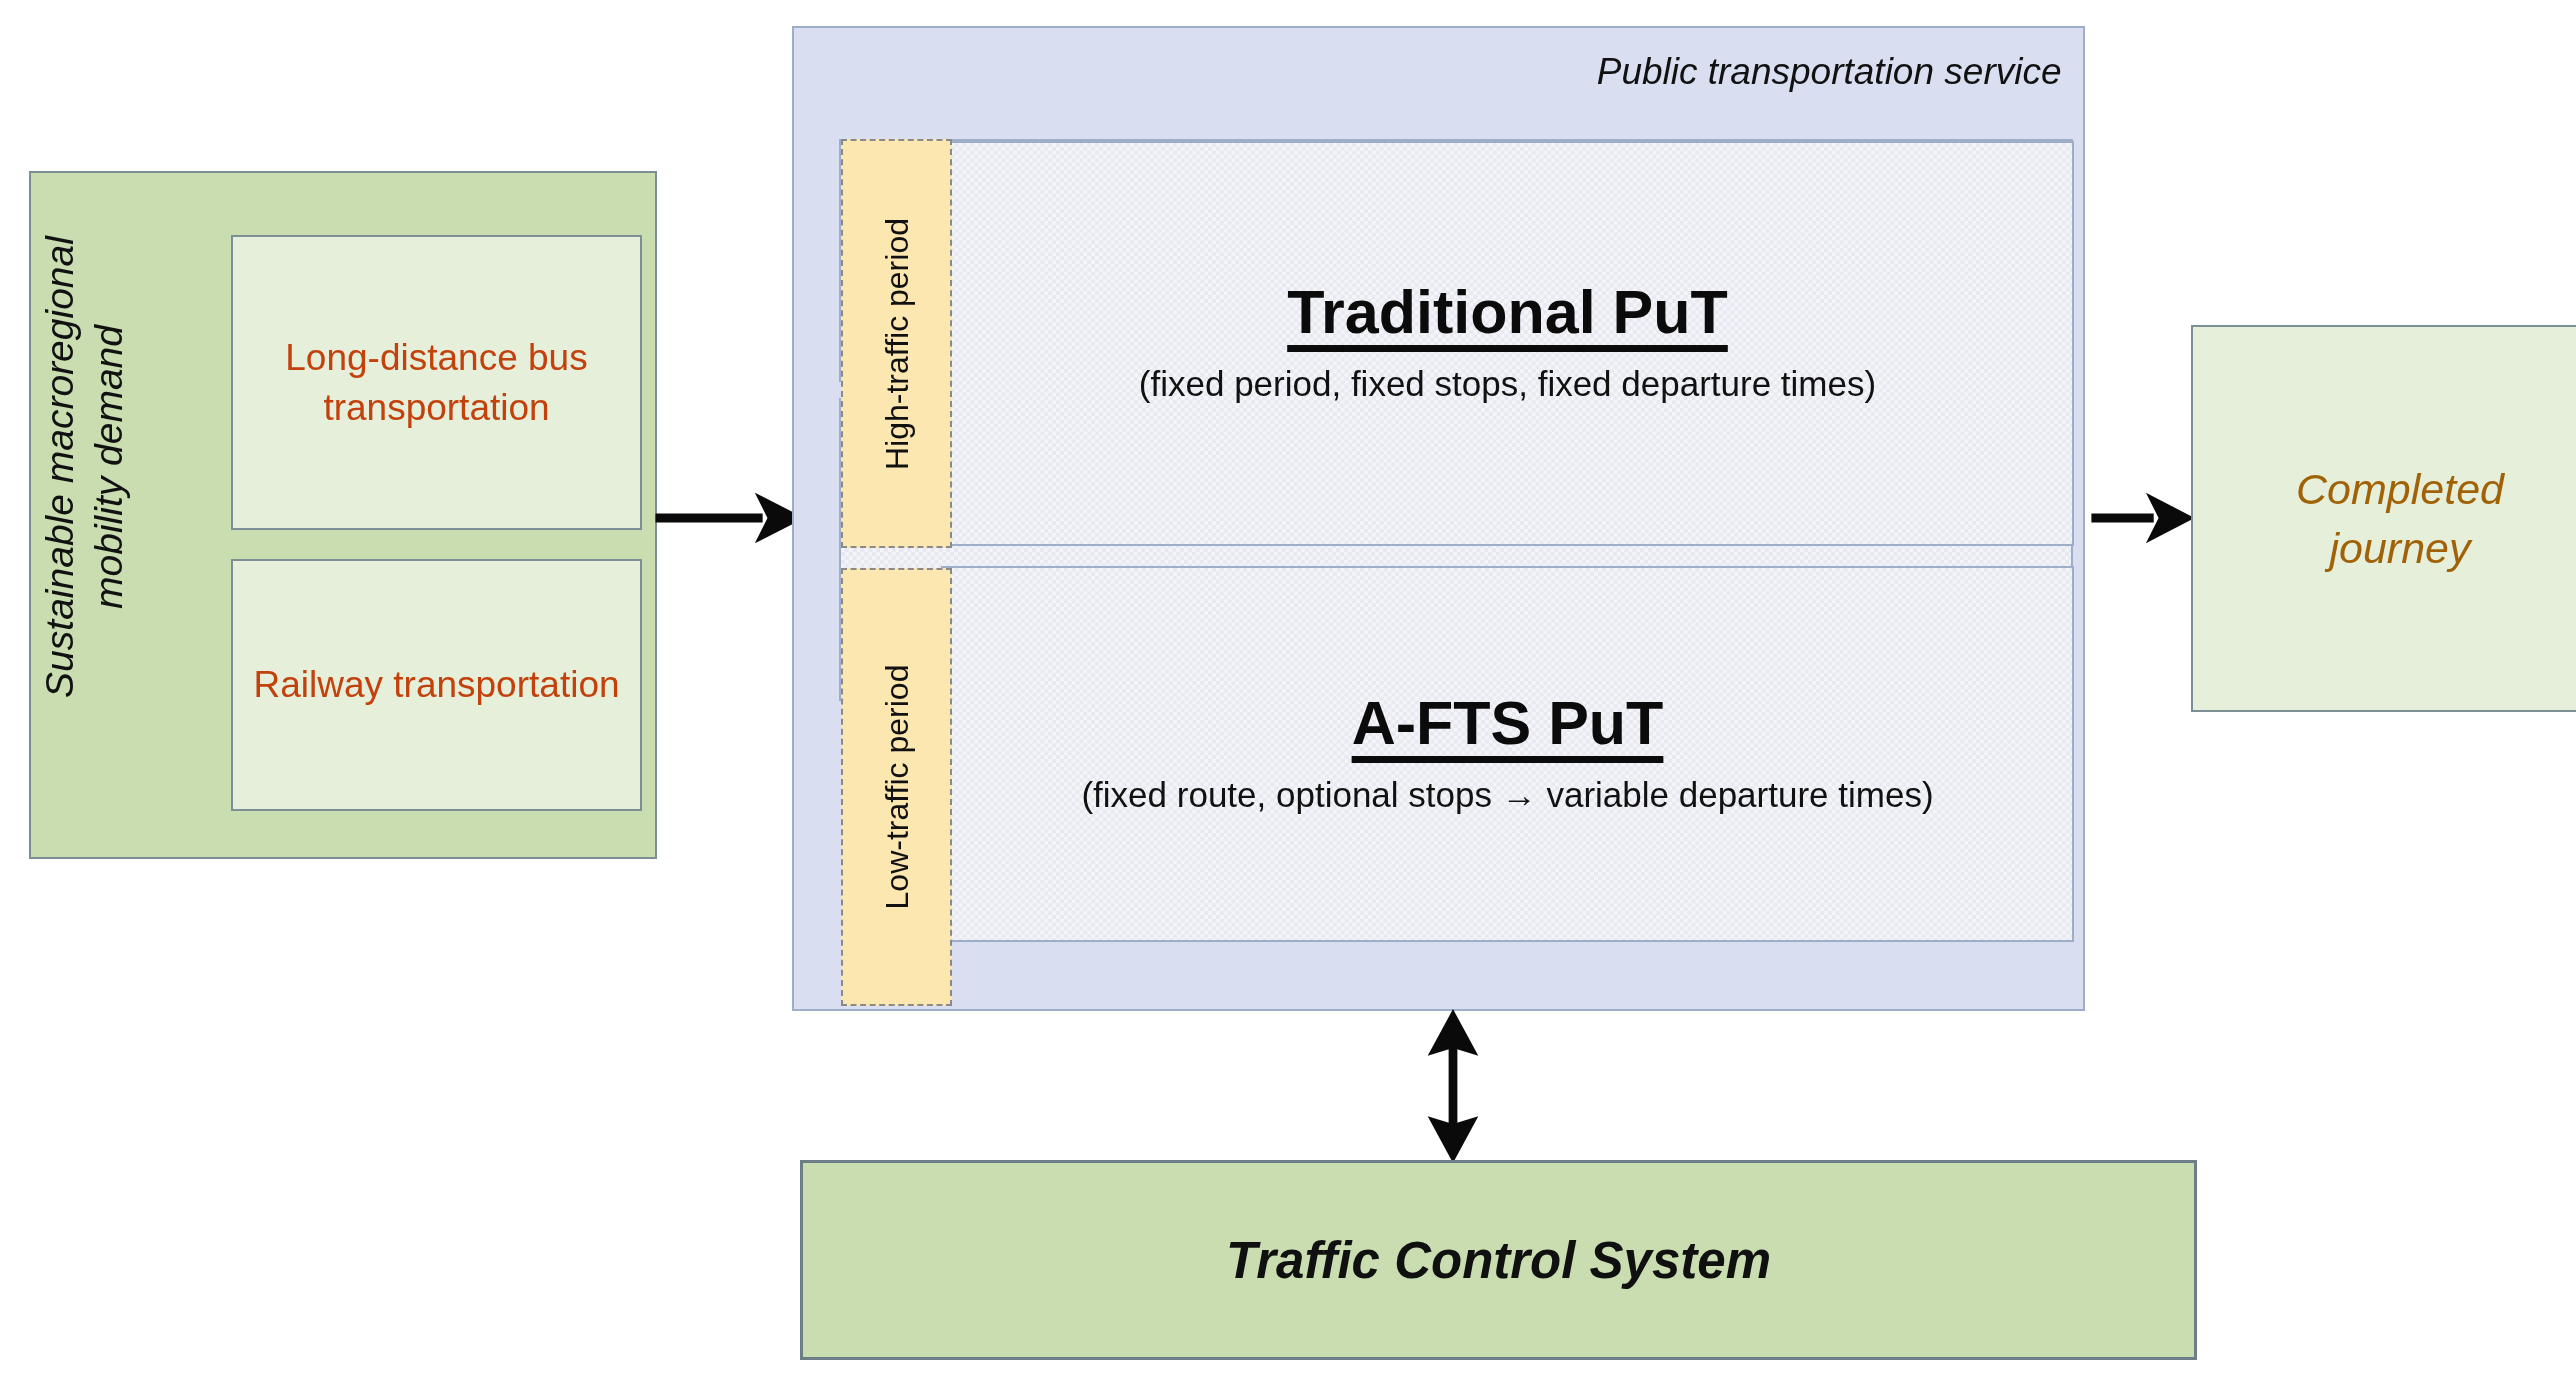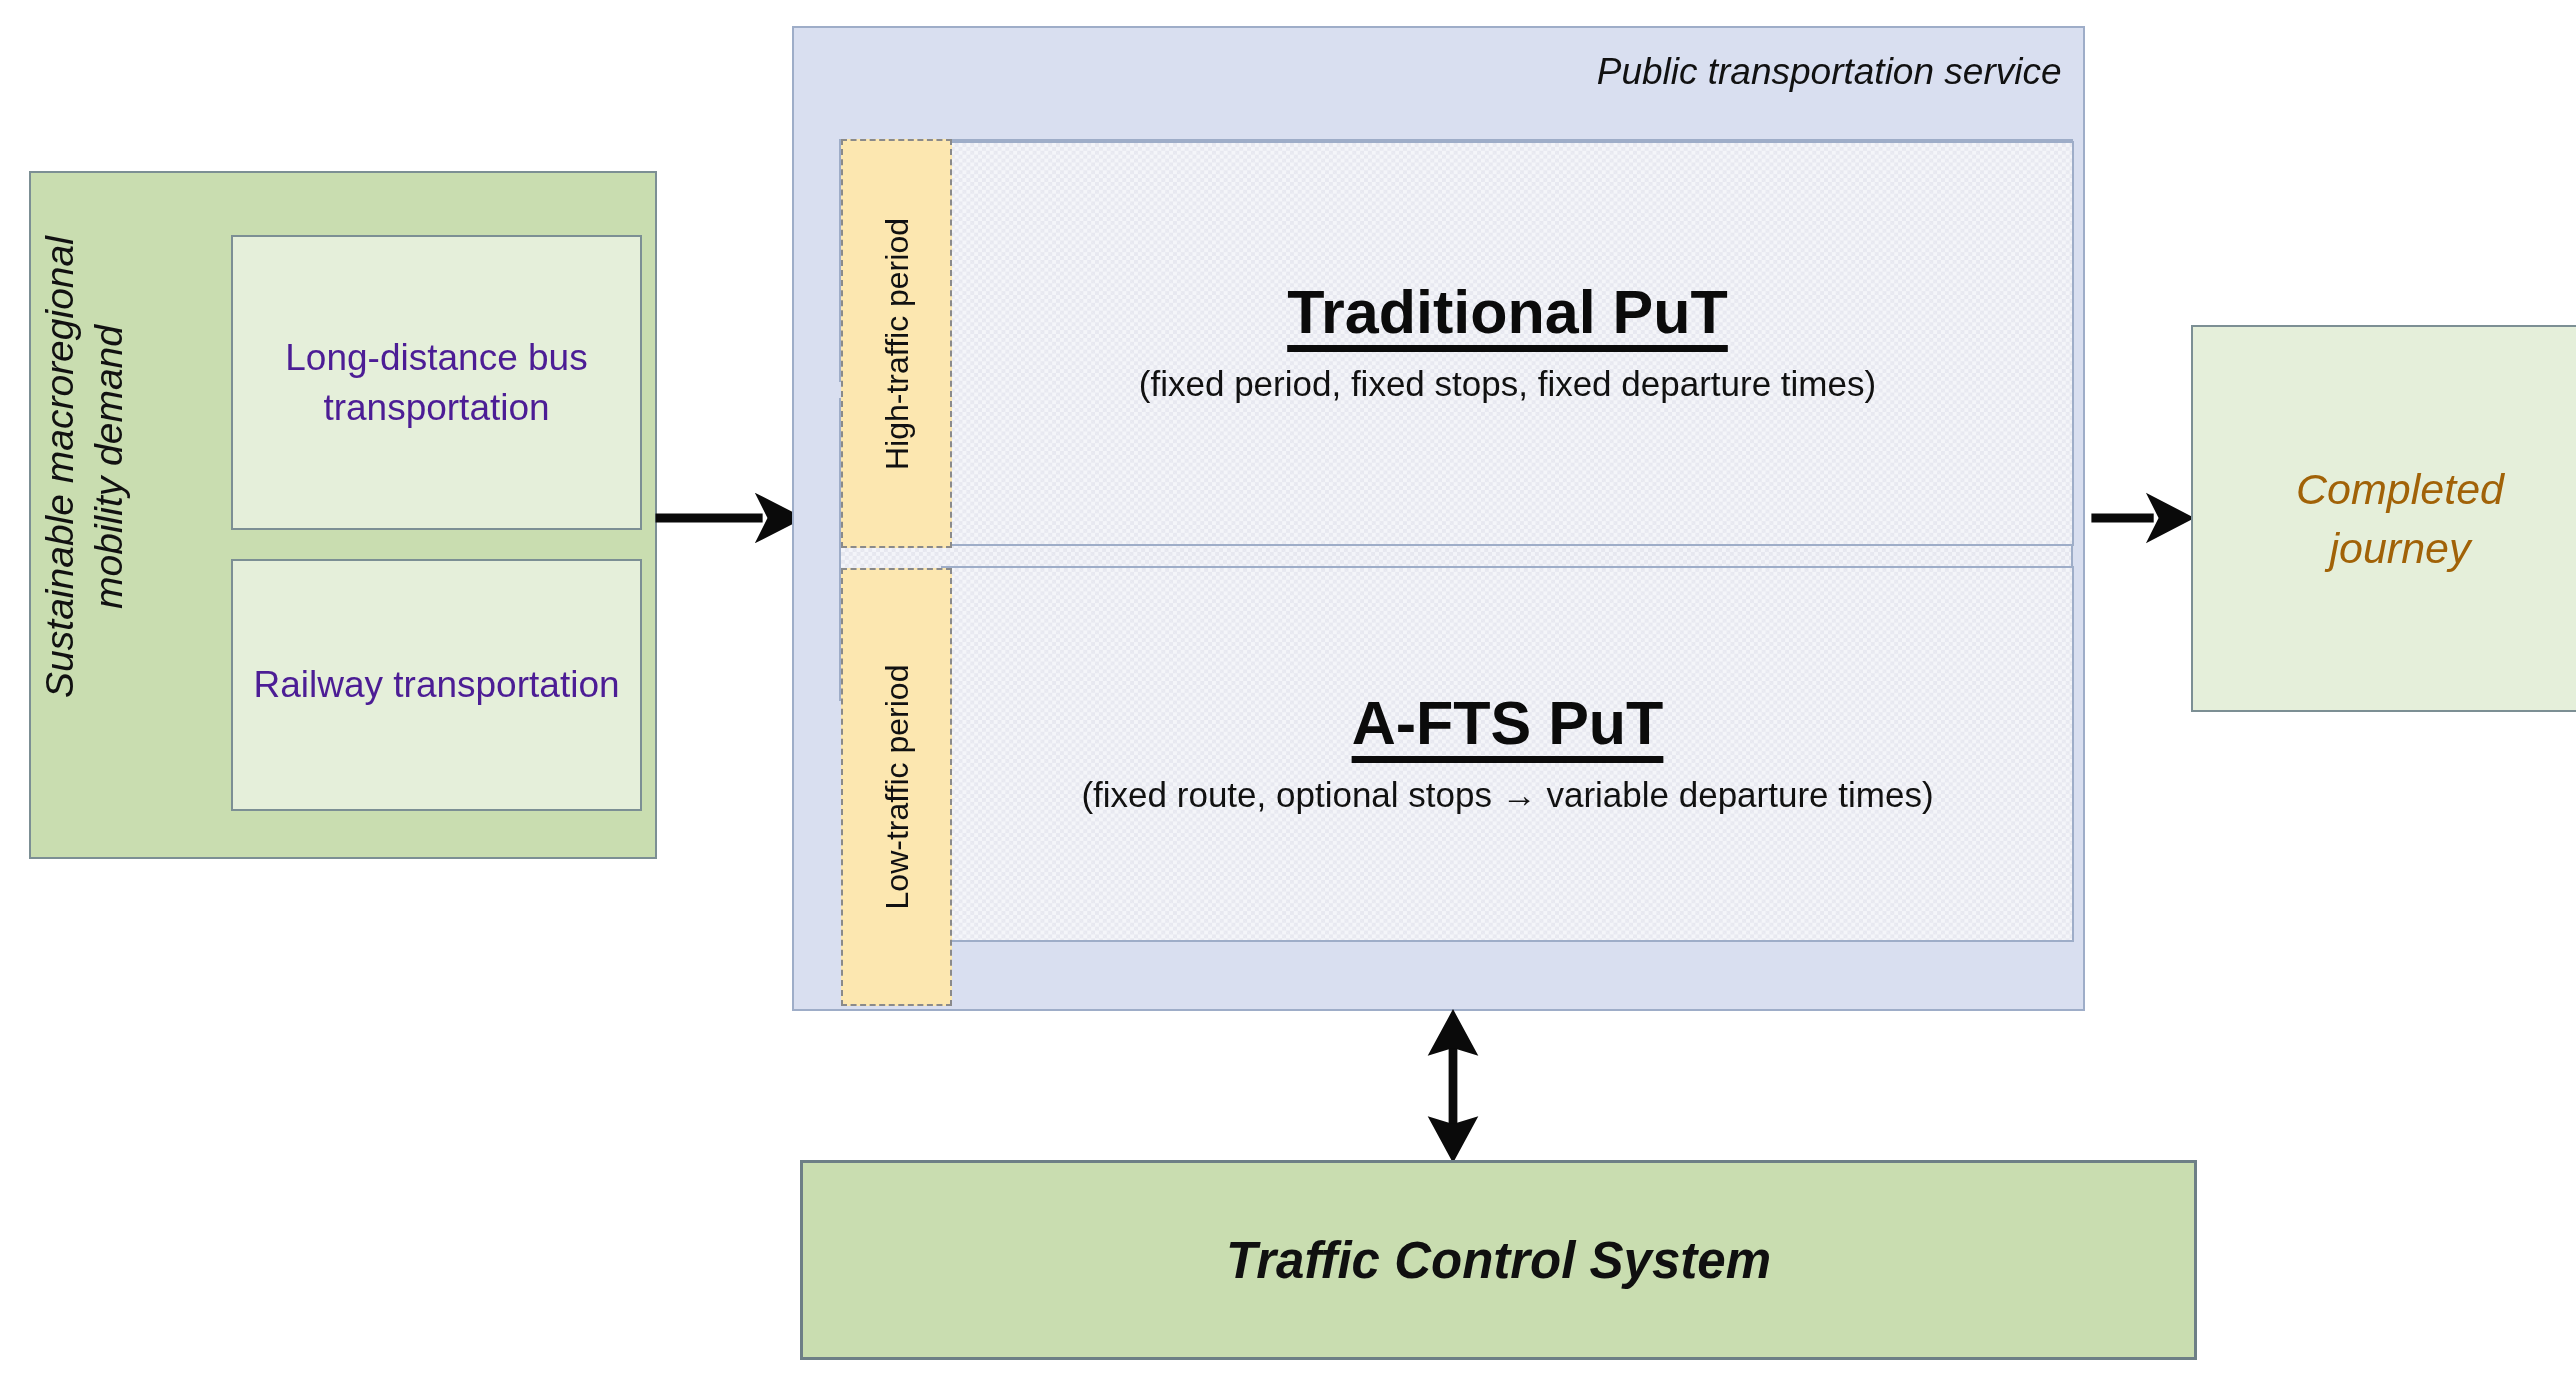--- a/index.html
+++ b/index.html
@@ -56,7 +56,7 @@
     justify-content: center;
     text-align: center;
     font-size: 37px;
-    color: #4c1d95;
+    color: #c2410c;
     line-height: 1.35;
     padding: 0 17.6px;
   }

